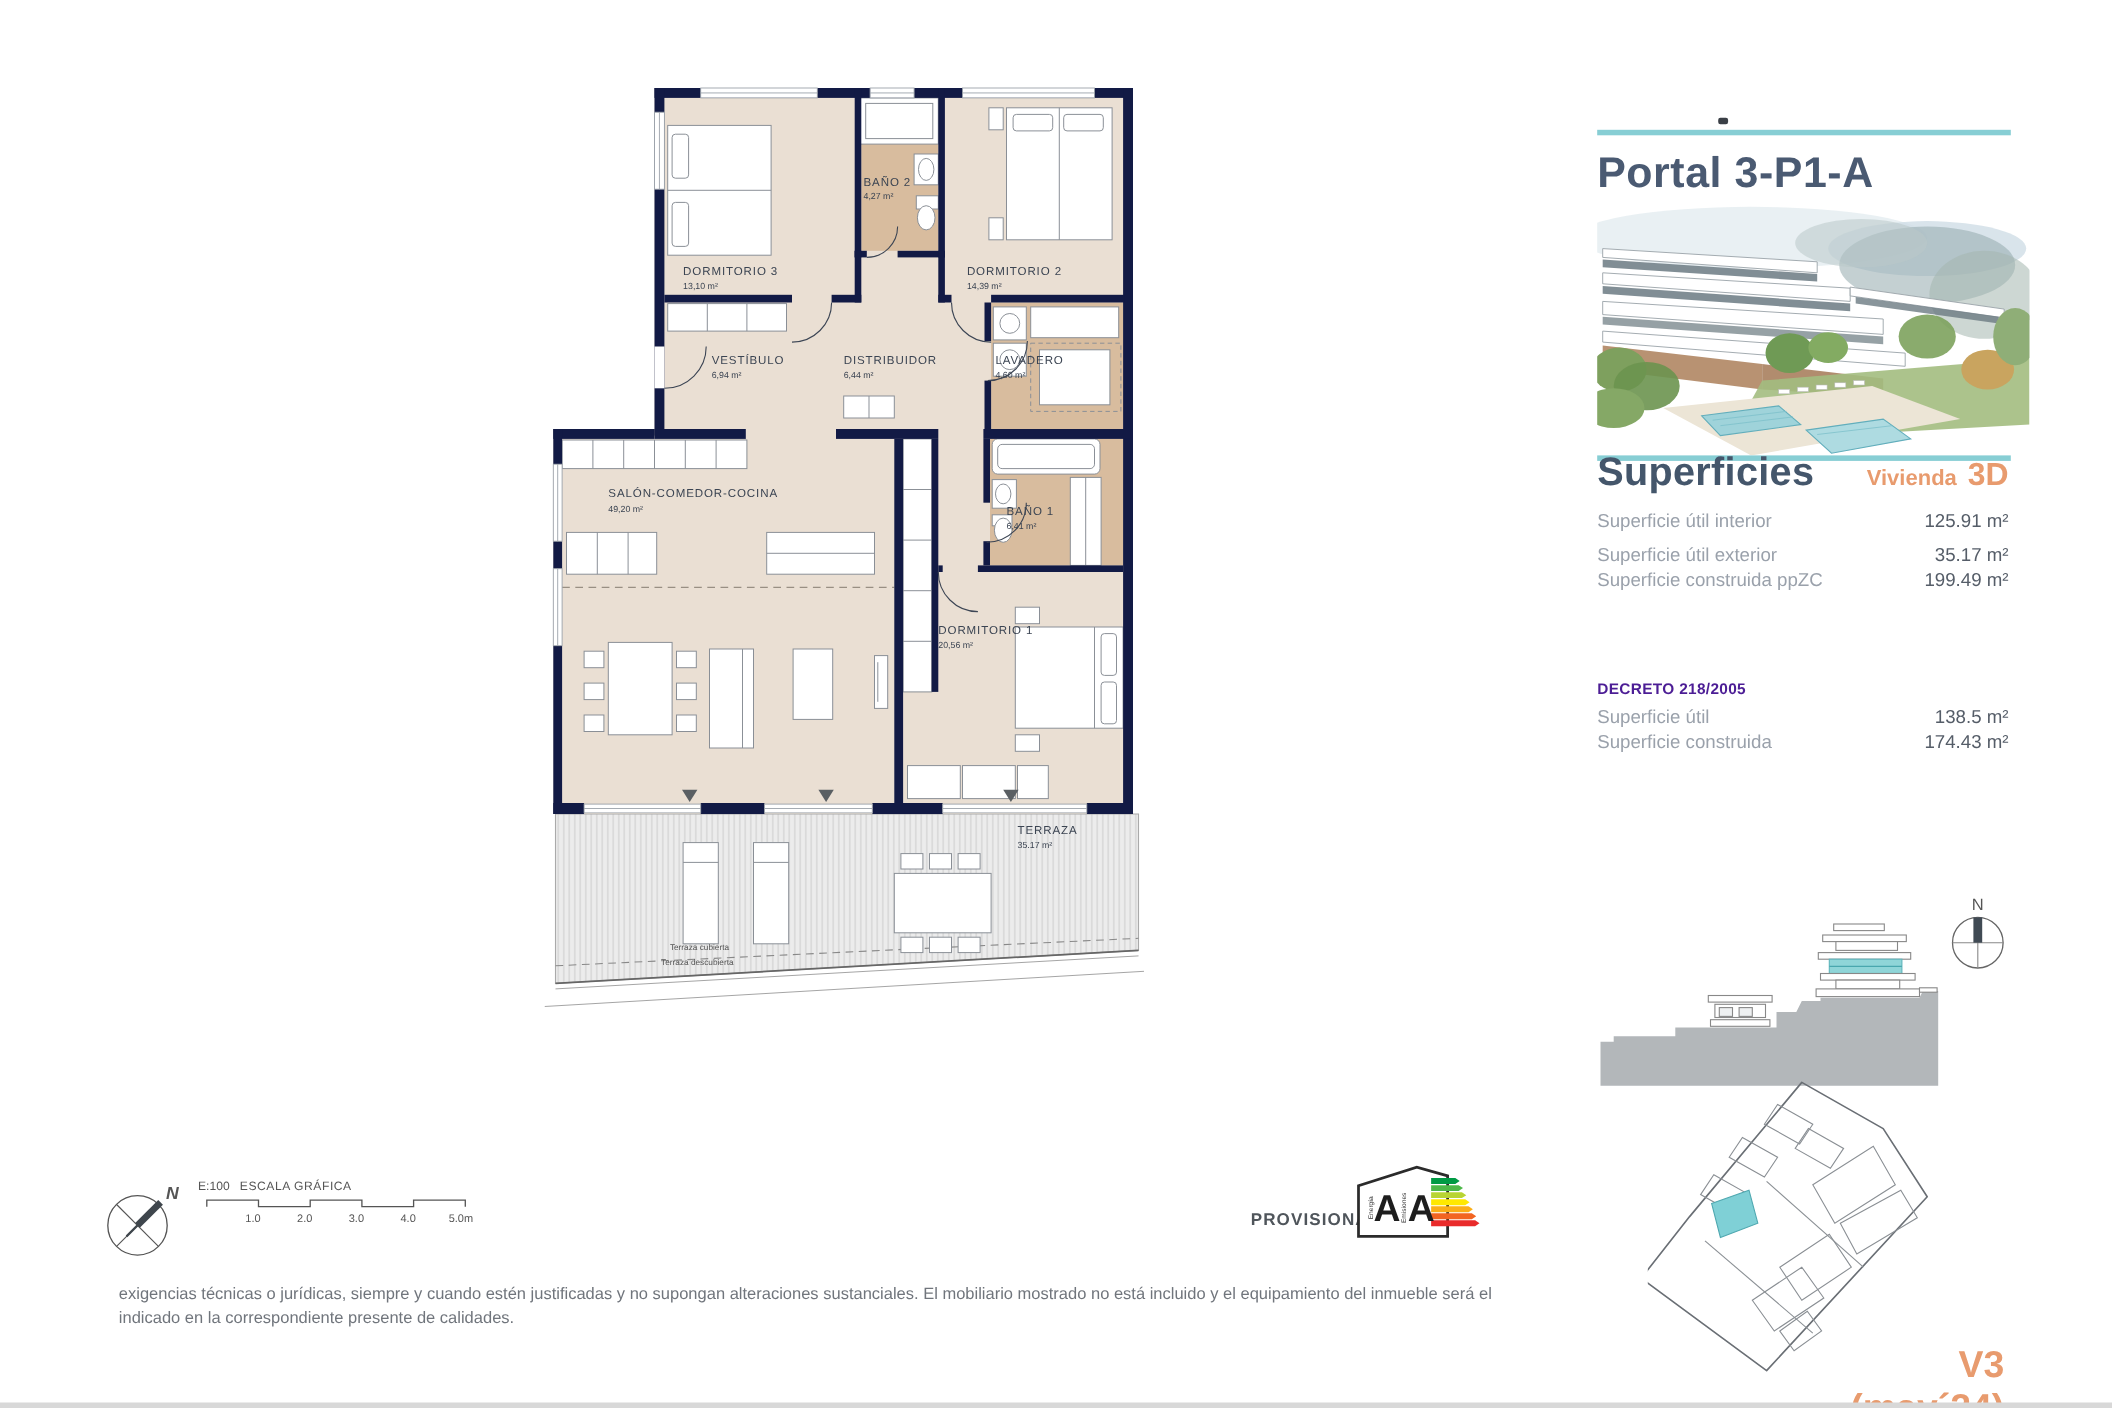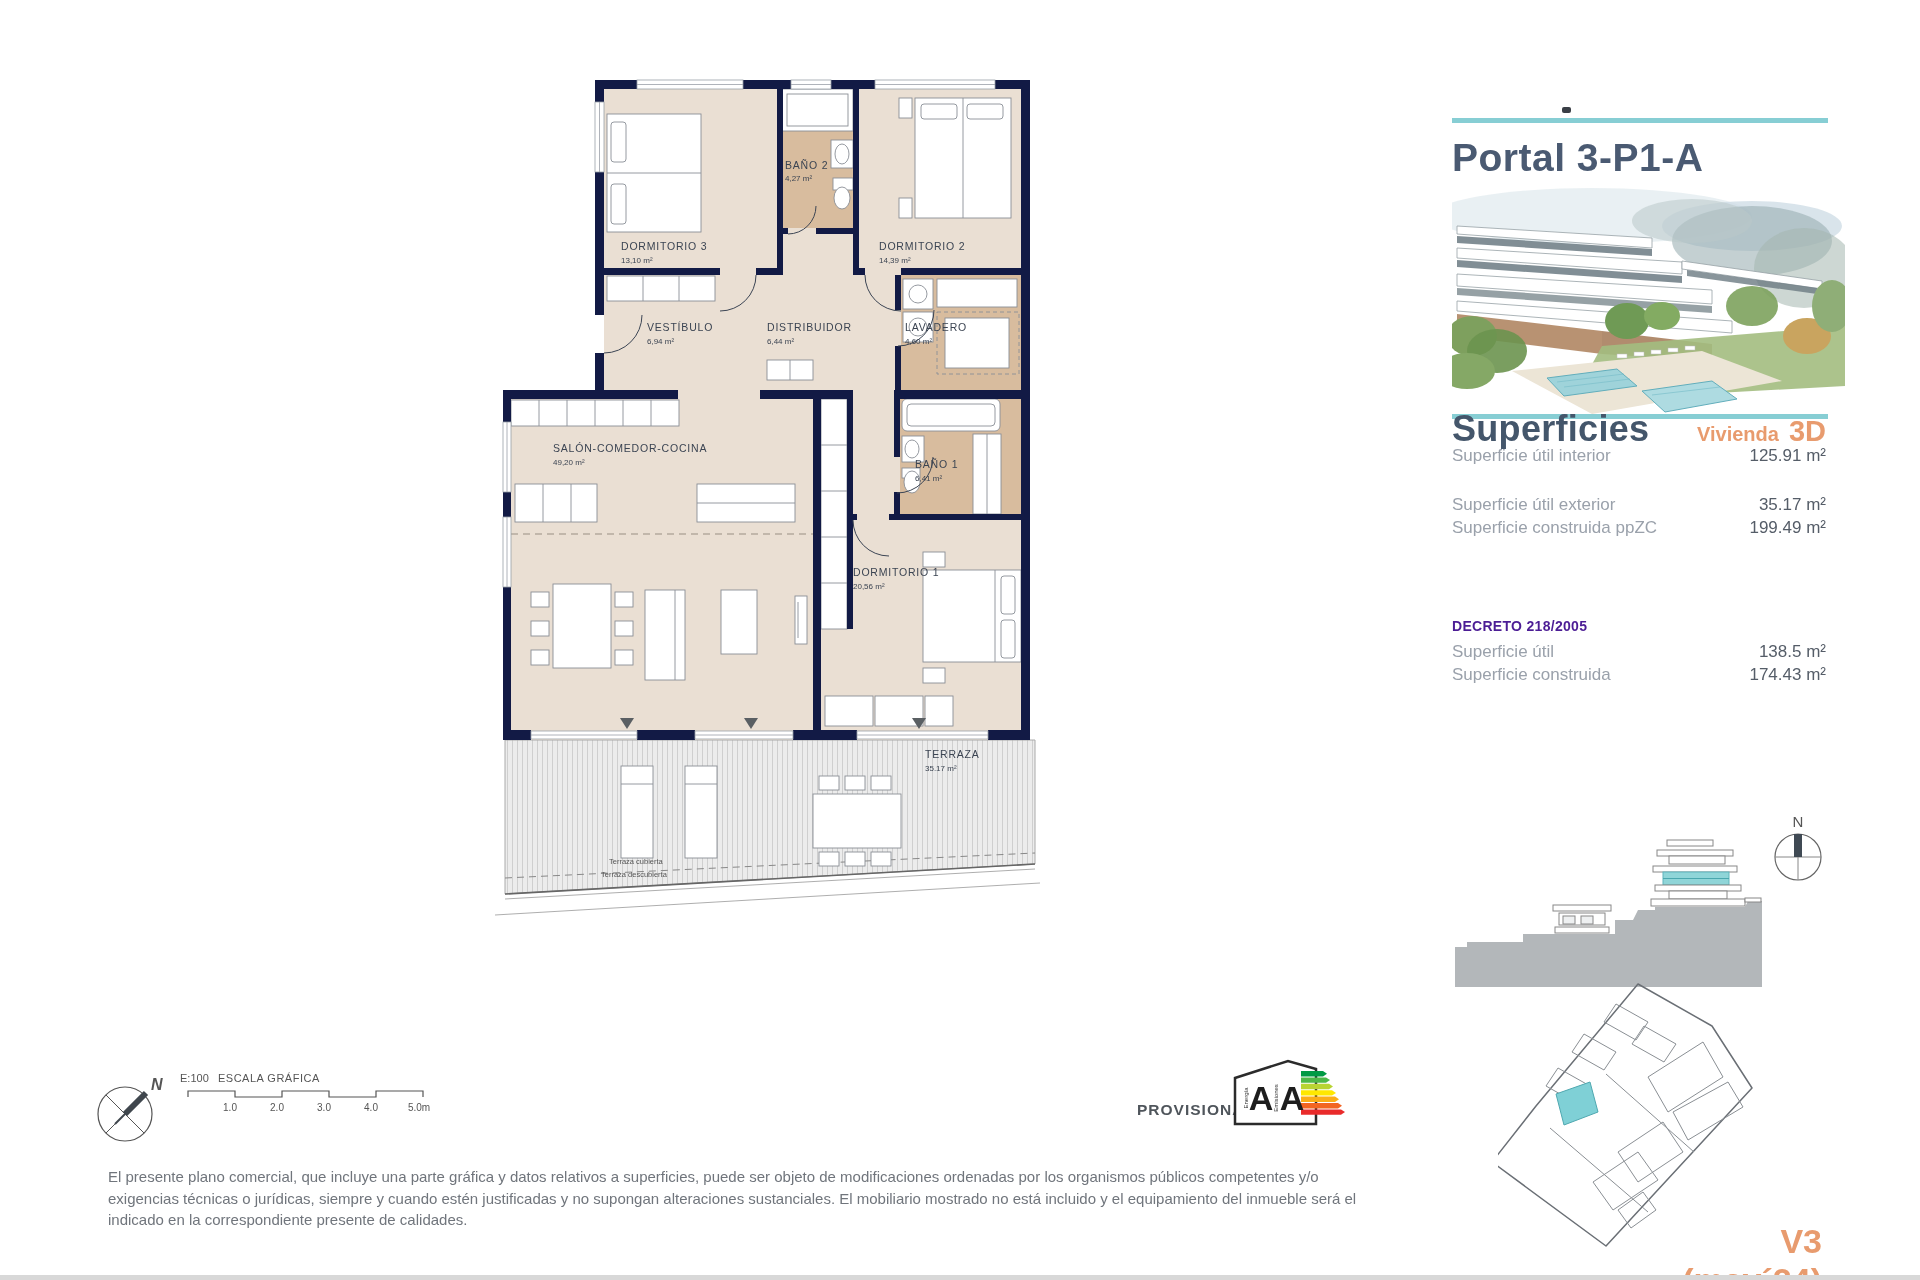--- a/index.html
+++ b/index.html
@@ -328,7 +328,7 @@
     </span>
   </div>
 
-  <div class="srow" style="top:444px;gap:15px;">
+  <div class="srow" style="top:462px;gap:15px;">
     <span class="lb">Superficie útil interior</span>
     <span class="vl">125.91 m²</span>
   </div>

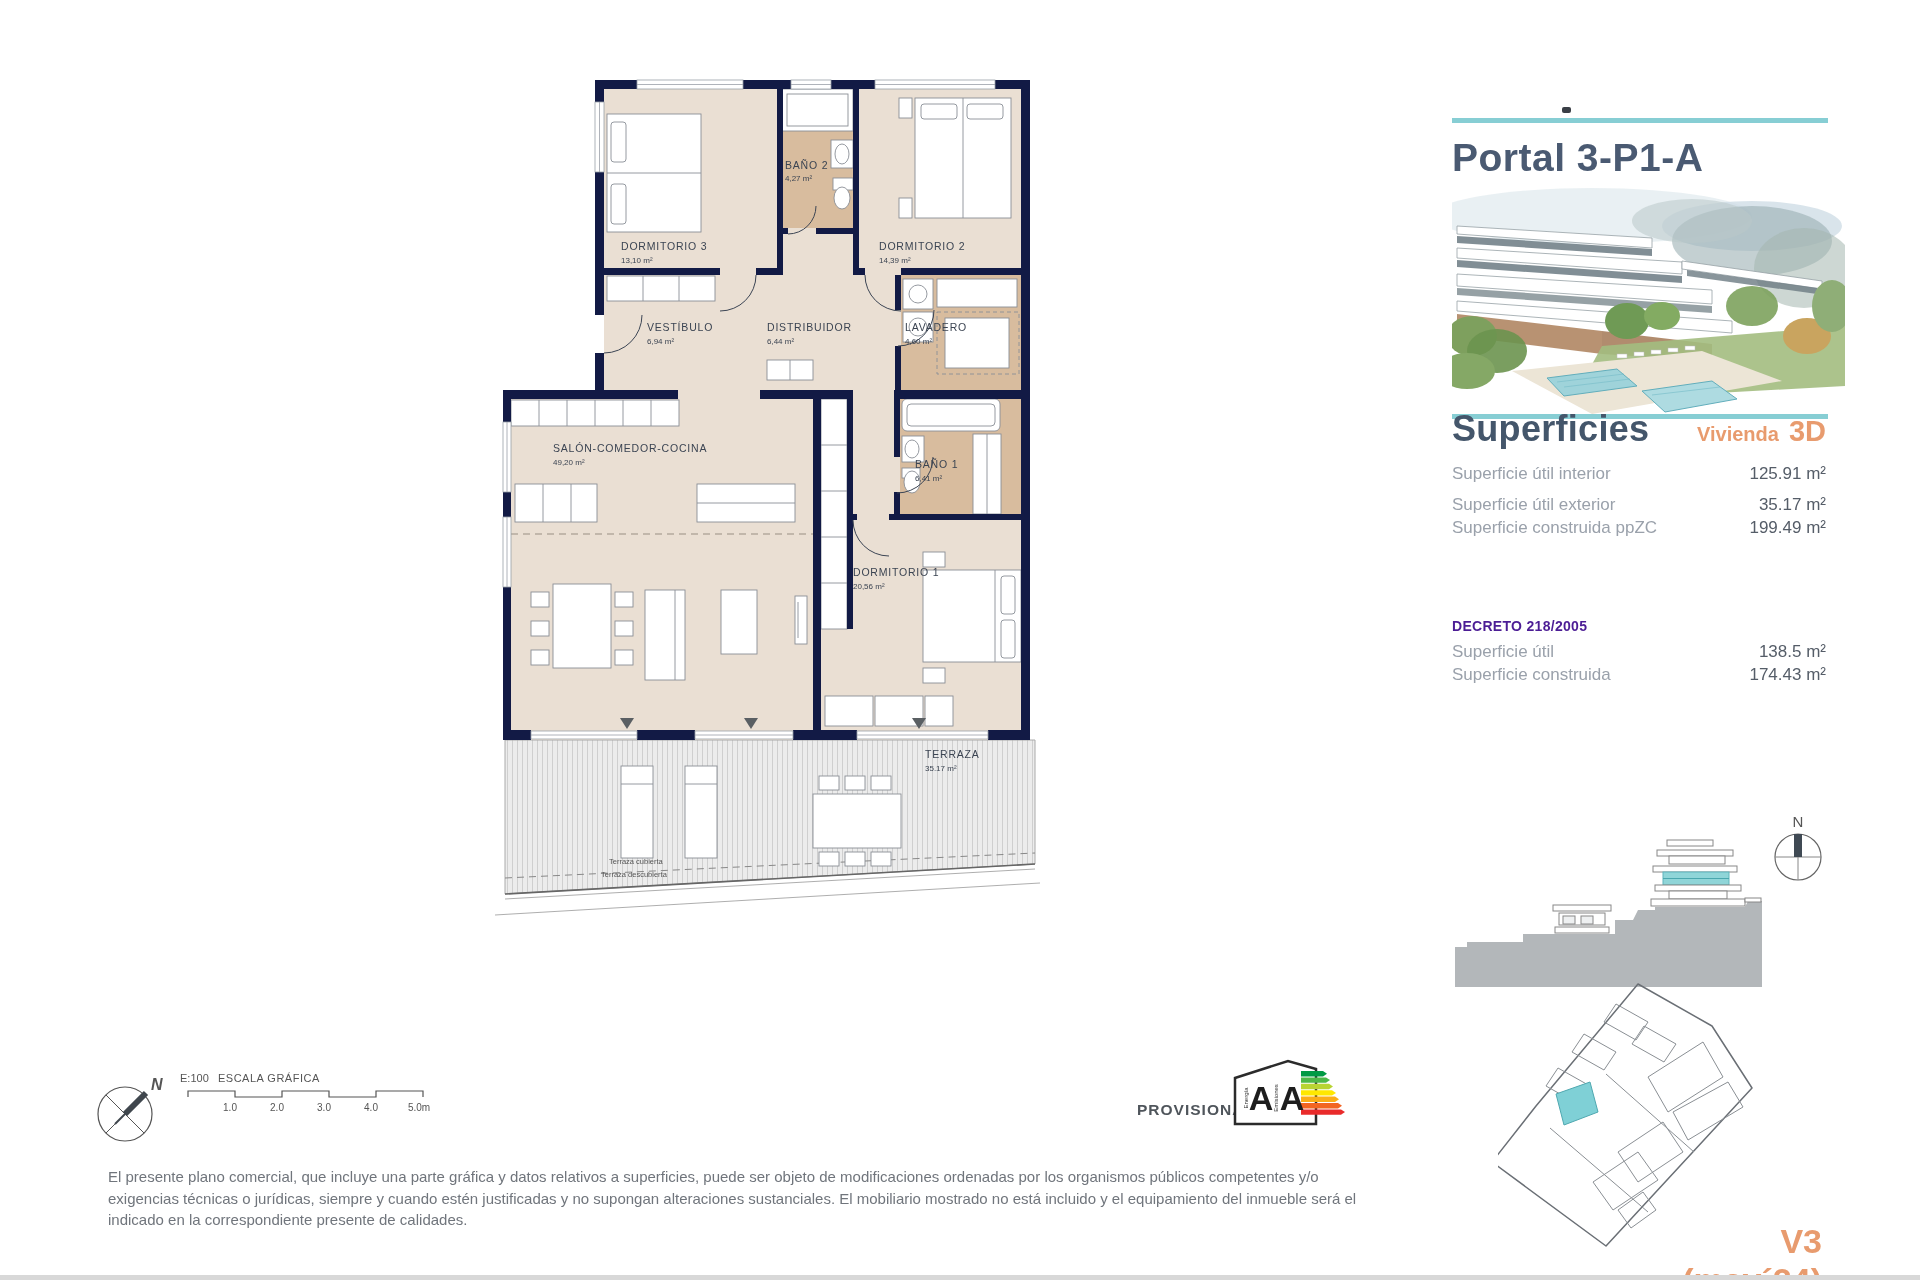--- a/index.html
+++ b/index.html
@@ -454,7 +454,6 @@
   </div>
 
   <div class="disclaimer">
-    <div>El presente plano comercial, que incluye una parte gráfica y datos relativos a superficies, puede ser objeto de modificaciones ordenadas por los organismos públicos competentes y/o</div>
     <div>exigencias técnicas o jurídicas, siempre y cuando estén justificadas y no supongan alteraciones sustanciales. El mobiliario mostrado no está incluido y el equipamiento del inmueble será el</div>
     <div>indicado en la correspondiente presente de calidades.</div>
   </div>

